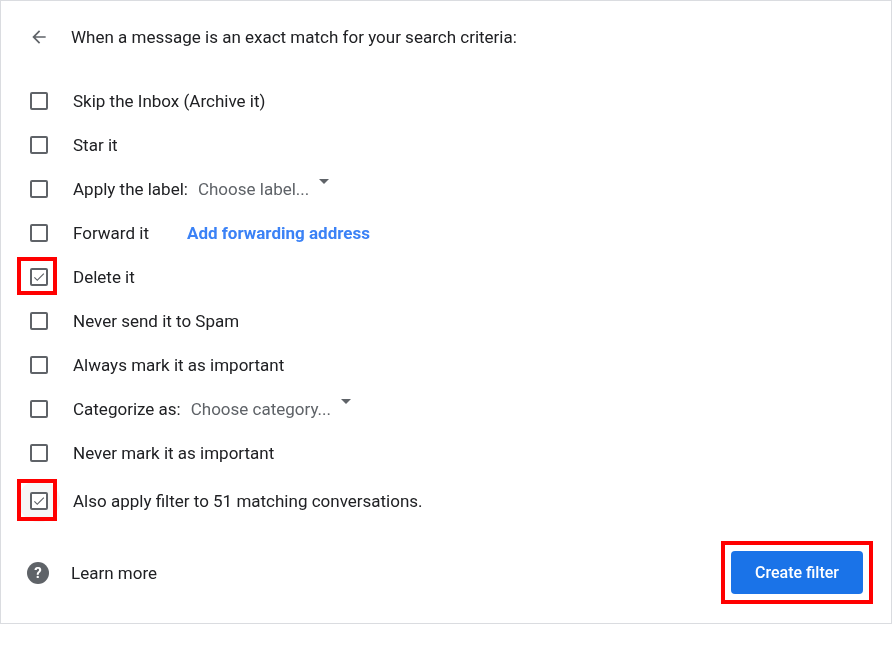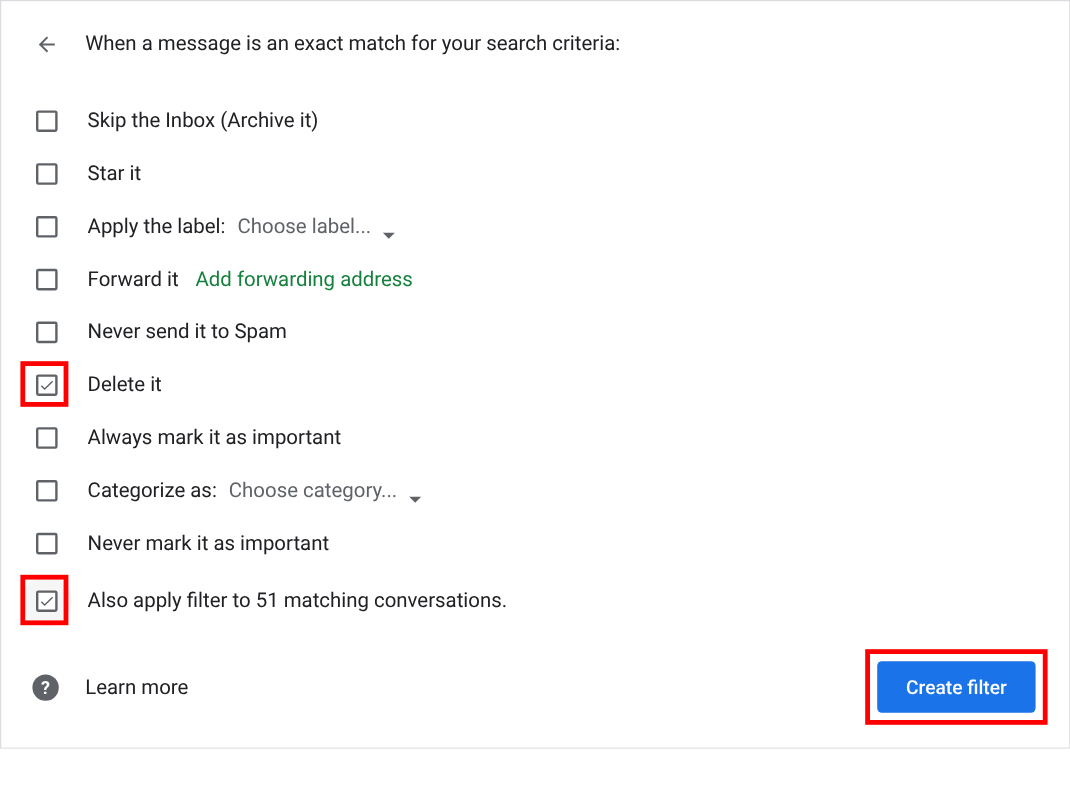--- a/index.html
+++ b/index.html
@@ -101,7 +101,7 @@
     .dropdown {
       color: #5f6368;
       display: inline-flex;
-      align-items: flex-end;
+      align-items: flex-start;
       gap: 10px;
       cursor: pointer;
       font-size: 17px;

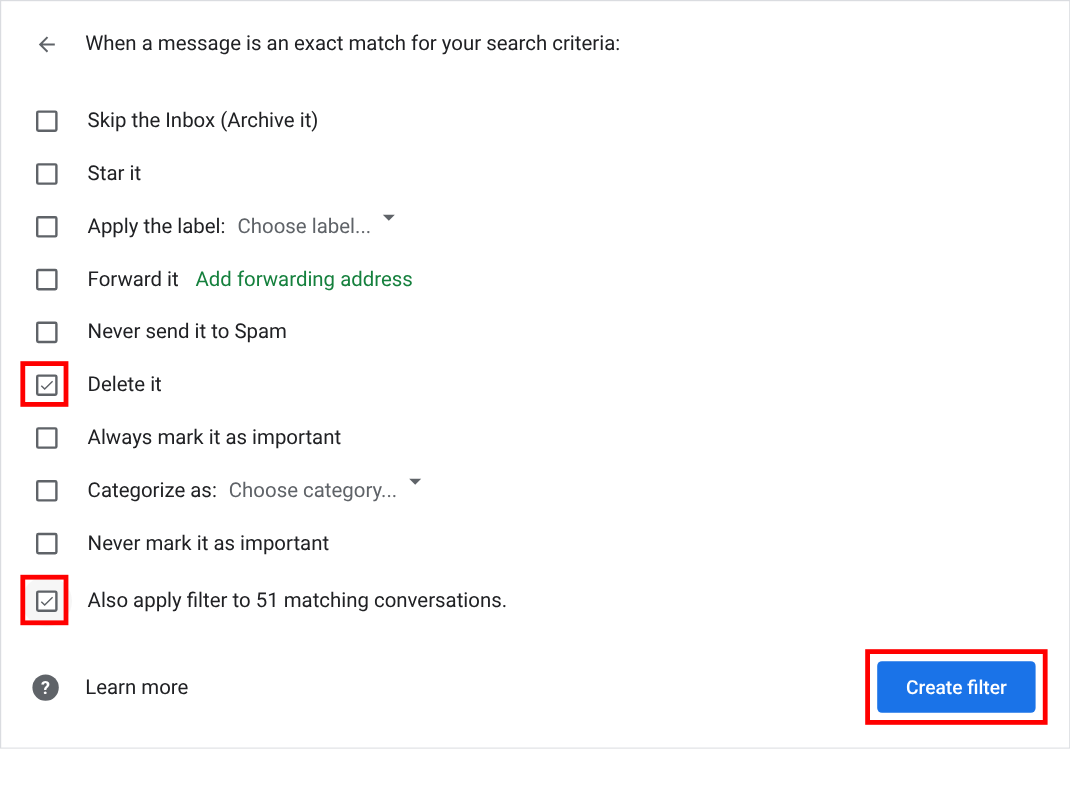--- a/index.html
+++ b/index.html
@@ -115,11 +115,11 @@
       display: inline-block;
     }
     .link-text {
-      color: #15803d;
-      font-size: 17px;
-      font-weight: 400;
-      cursor: pointer;
-      margin-left: 4px;
+      color: #3b82f6;
+      font-size: 17px;
+      font-weight: 700;
+      cursor: pointer;
+      margin-left: 28px;
     }
     .option-label strong {
       font-weight: 400;

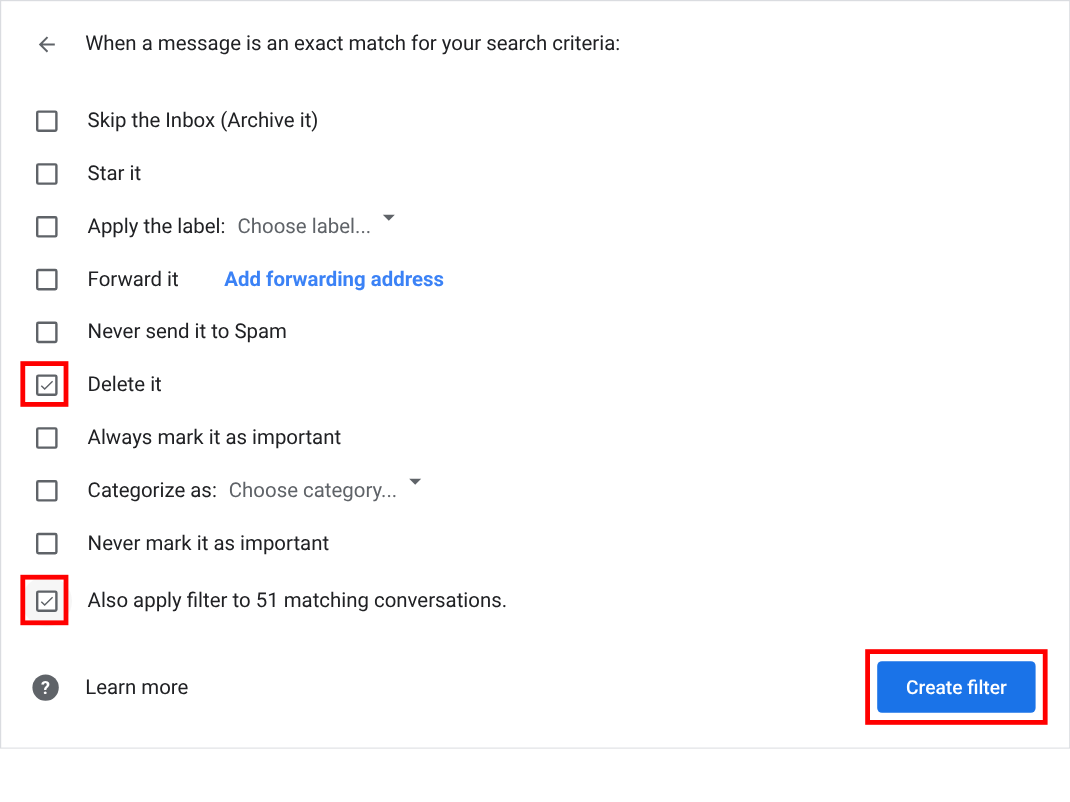--- a/index.html
+++ b/index.html
@@ -234,13 +234,6 @@
       </span>
     </div>
 
-    <div class="option-row">
-      <span class="checkbox-wrapper">
-          <span class="checkbox"></span>
-        </span>
-      <span class="option-label">Never send it to Spam</span>
-    </div>
-
     <div class="option-row" style="position:relative;">
       <span class="checkbox-wrapper" style="position:relative;">
         <span class="checkbox checked">
@@ -251,6 +244,13 @@
       </span>
       <div class="highlight-box" style="left:-10px; top:2px; width:40px; height:38px;"></div>
       <span class="option-label">Delete it</span>
+    </div>
+
+    <div class="option-row">
+      <span class="checkbox-wrapper">
+          <span class="checkbox"></span>
+        </span>
+      <span class="option-label">Never send it to Spam</span>
     </div>
 
     <div class="option-row">

